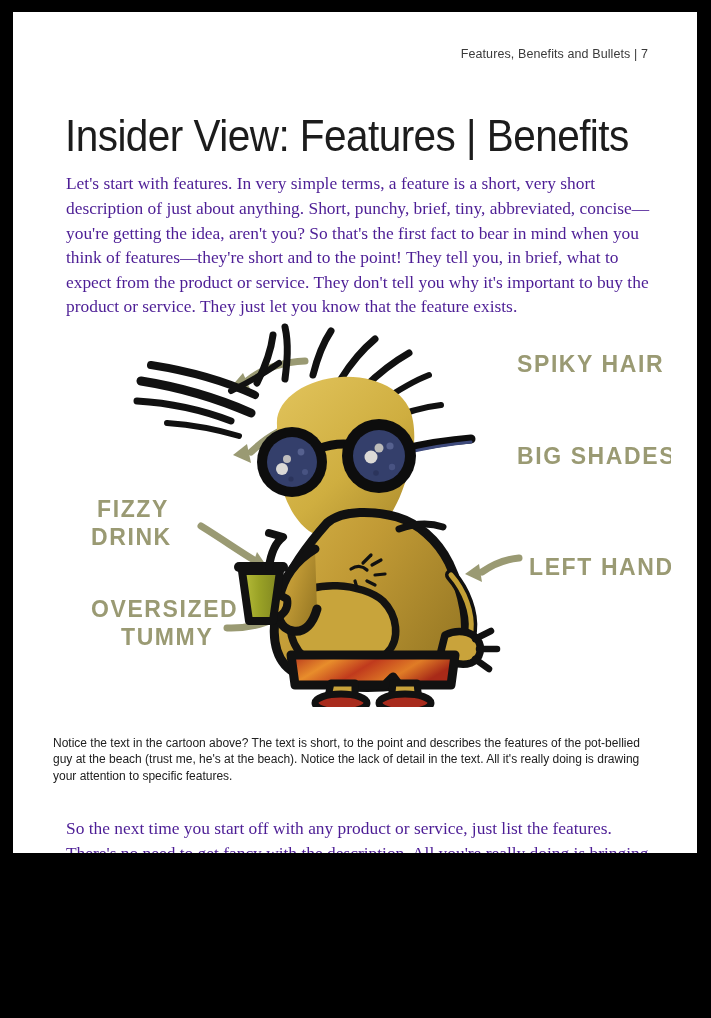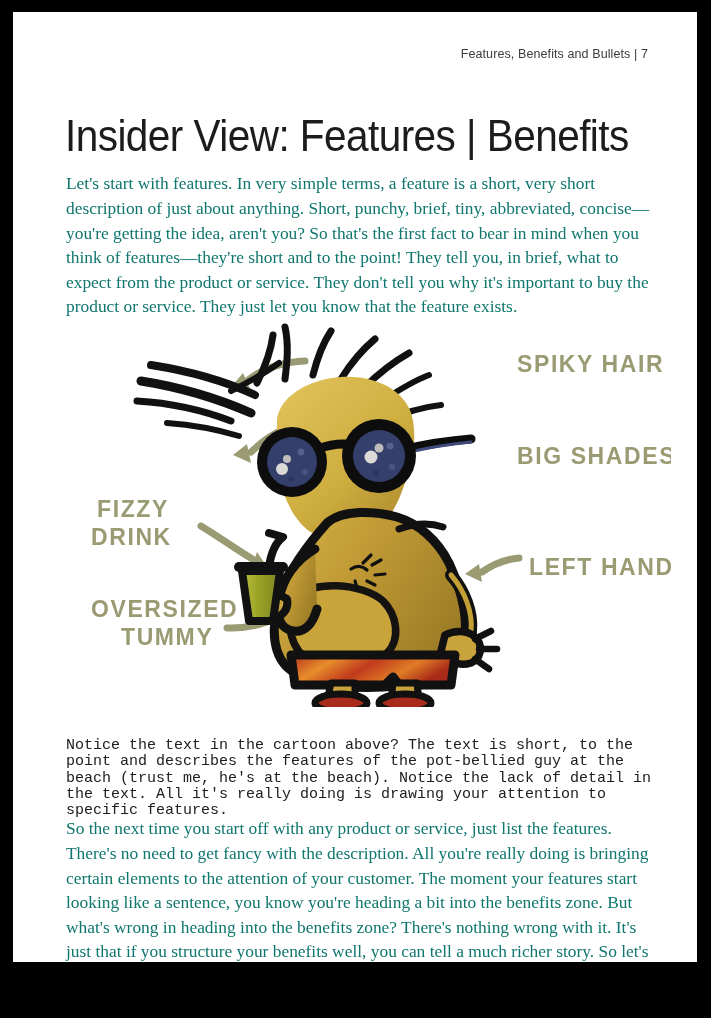--- a/index.html
+++ b/index.html
@@ -19,7 +19,7 @@
   #page-sheet {
     position: absolute;
     left: 13px; top: 12px;
-    width: 684px; height: 950px;
+    width: 684px; height: 841px;
     background: #ffffff;
     overflow: hidden;
   }

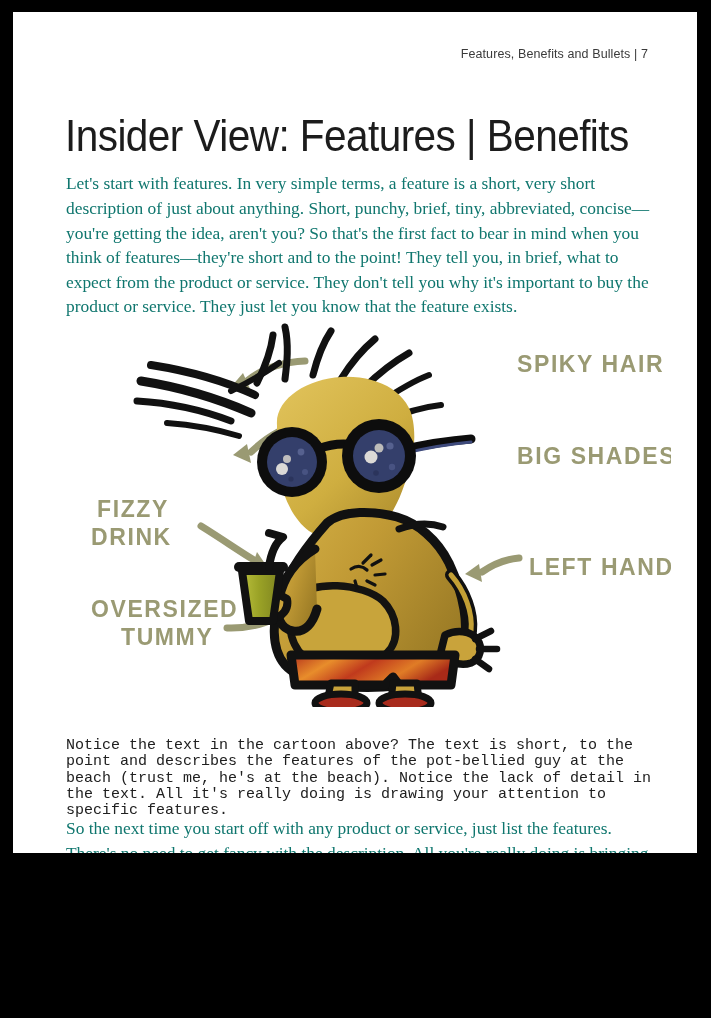--- a/index.html
+++ b/index.html
@@ -59,7 +59,7 @@
     font-family: "Liberation Serif", serif;
     font-size: 17.4px;
     line-height: 24.6px;
-    color: #0f766e;
+    color: #4c1d95;
     text-align: left;
   }
   #intro-paragraph { top: 142px; }

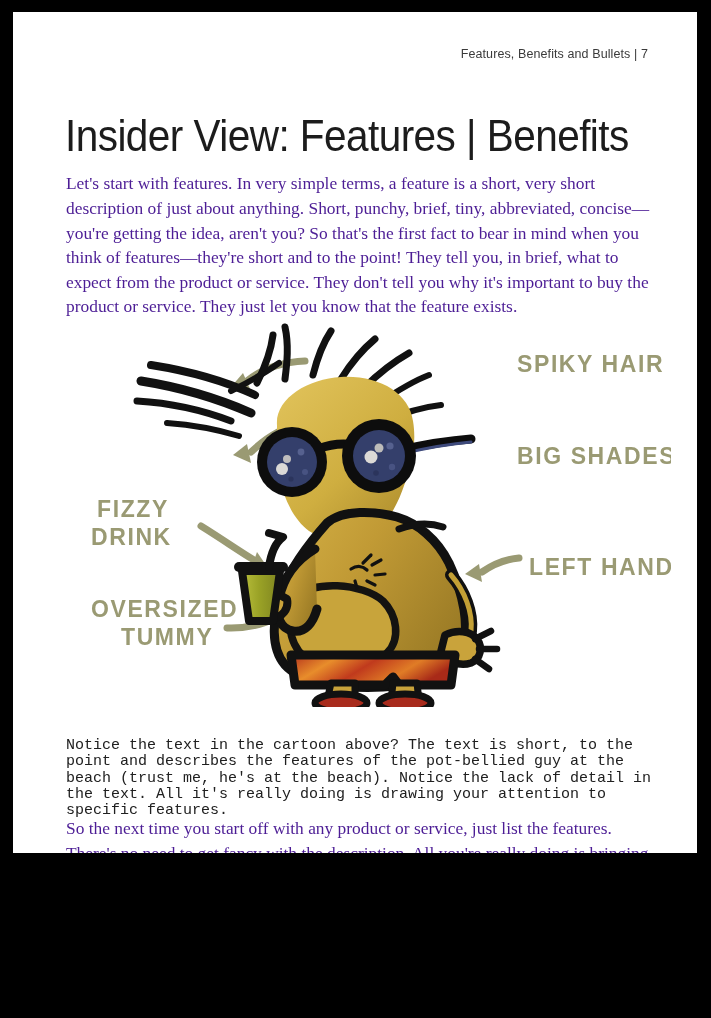--- a/index.html
+++ b/index.html
@@ -68,10 +68,10 @@
   
   #figure-caption {
     position: absolute;
-    left: 53px; top: 711px;
+    left: 40px; top: 711px;
     width: 592px;
-    font-family: Liberation Mono, monospace;
-    font-size: 15px;
+    font-family: Liberation Sans, sans-serif;
+    font-size: 12px;
     line-height: 16.3px;
     color: #202020;
   }

